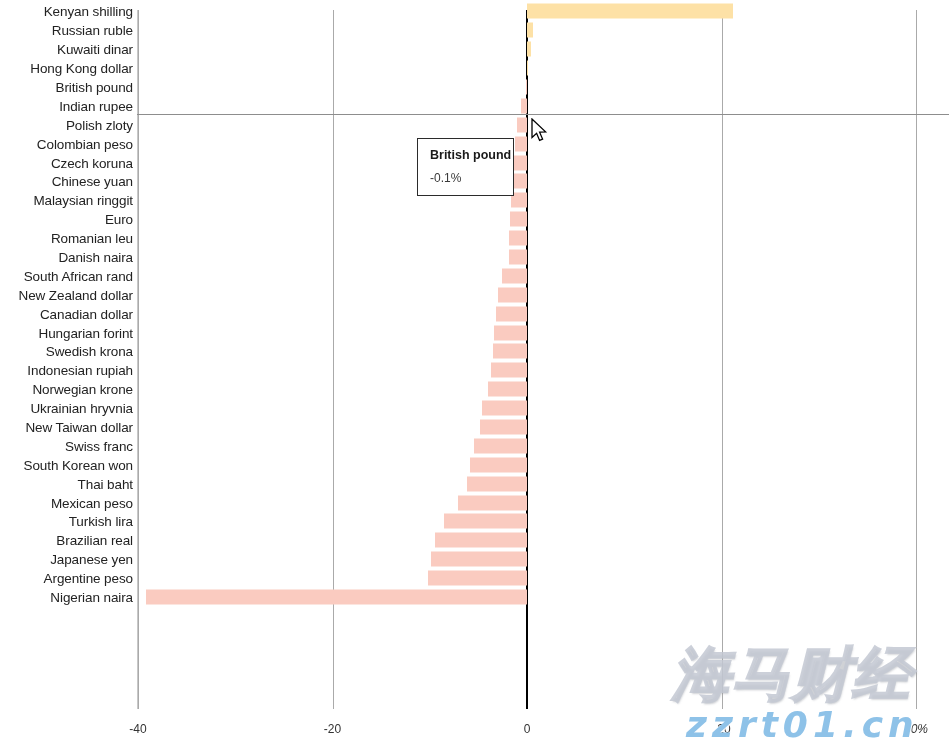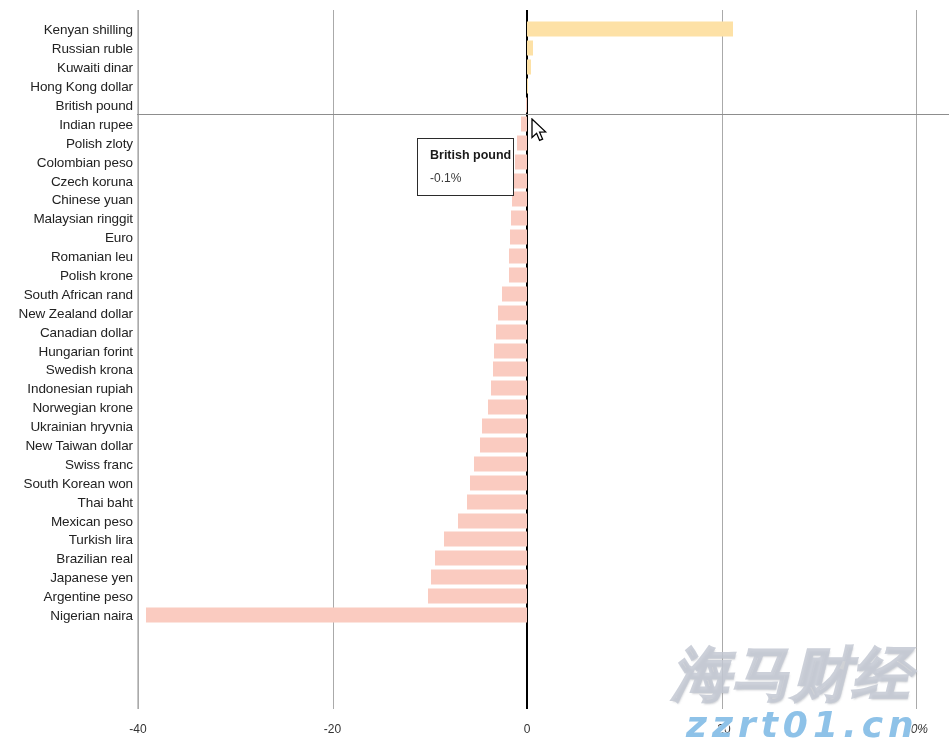--- a/index.html
+++ b/index.html
@@ -59,7 +59,7 @@
   .rows {
     position: absolute;
     left: 0;
-    top: 20px;
+    top: 2px;
     width: 949px;
   }
   .row {

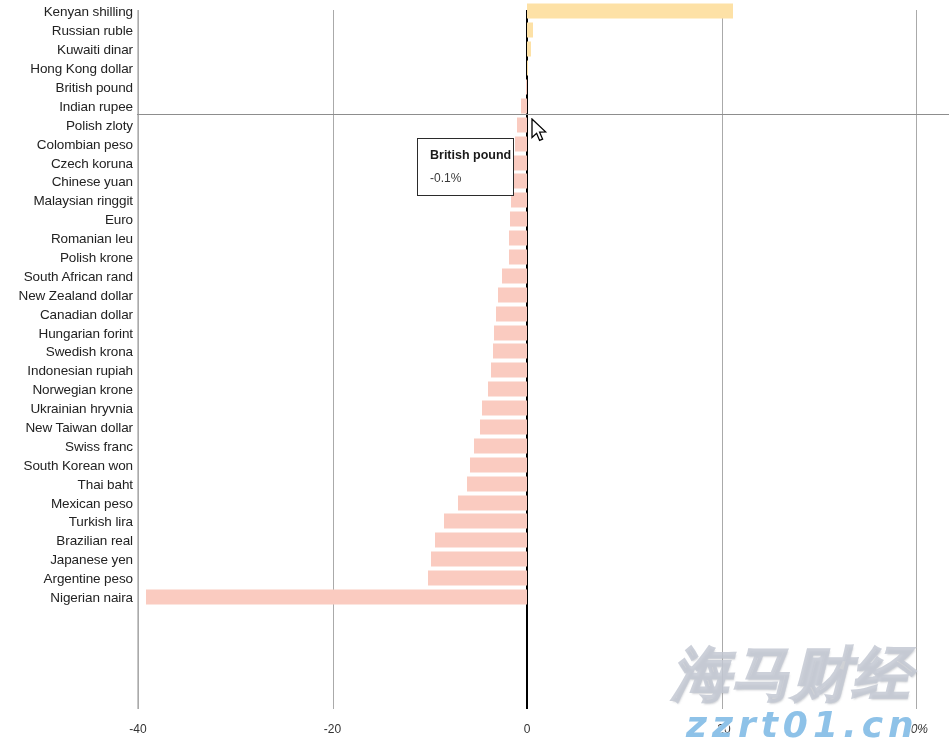--- a/index.html
+++ b/index.html
@@ -251,7 +251,7 @@
           <div class="bar" style="left: 509.495px; width: 17.505px;"></div>
         </div>
         <div class="row">
-          <div class="row-label">Polish krone</div>
+          <div class="row-label">Danish naira</div>
           <div class="bar" style="left: 509.495px; width: 17.505px;"></div>
         </div>
         <div class="row">

